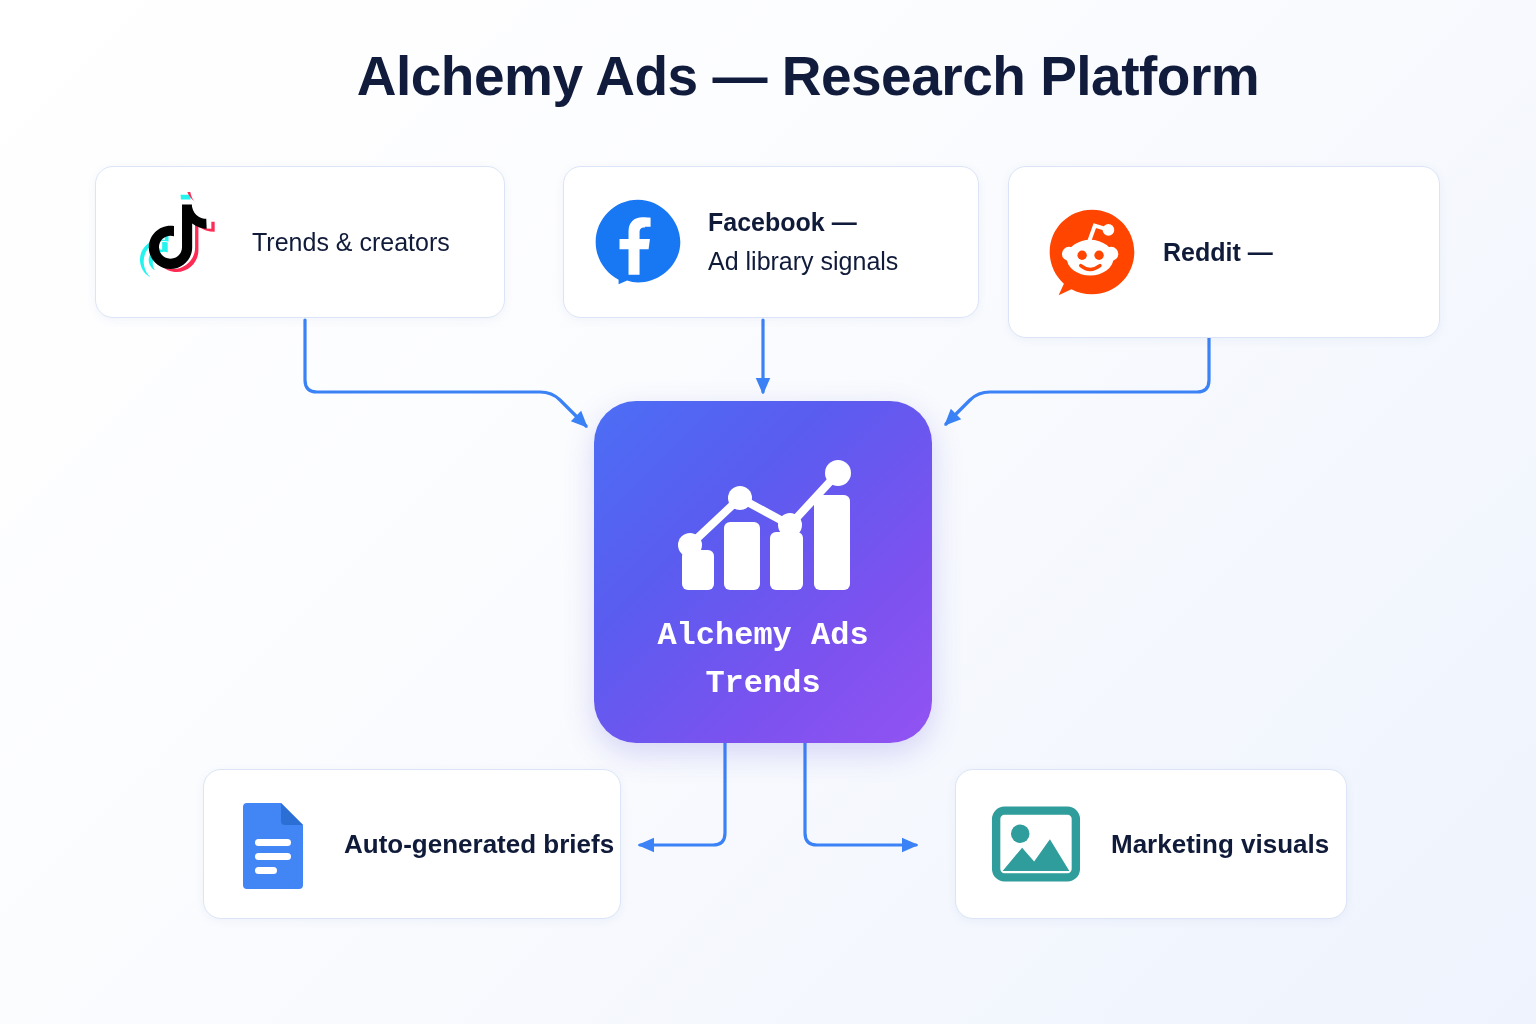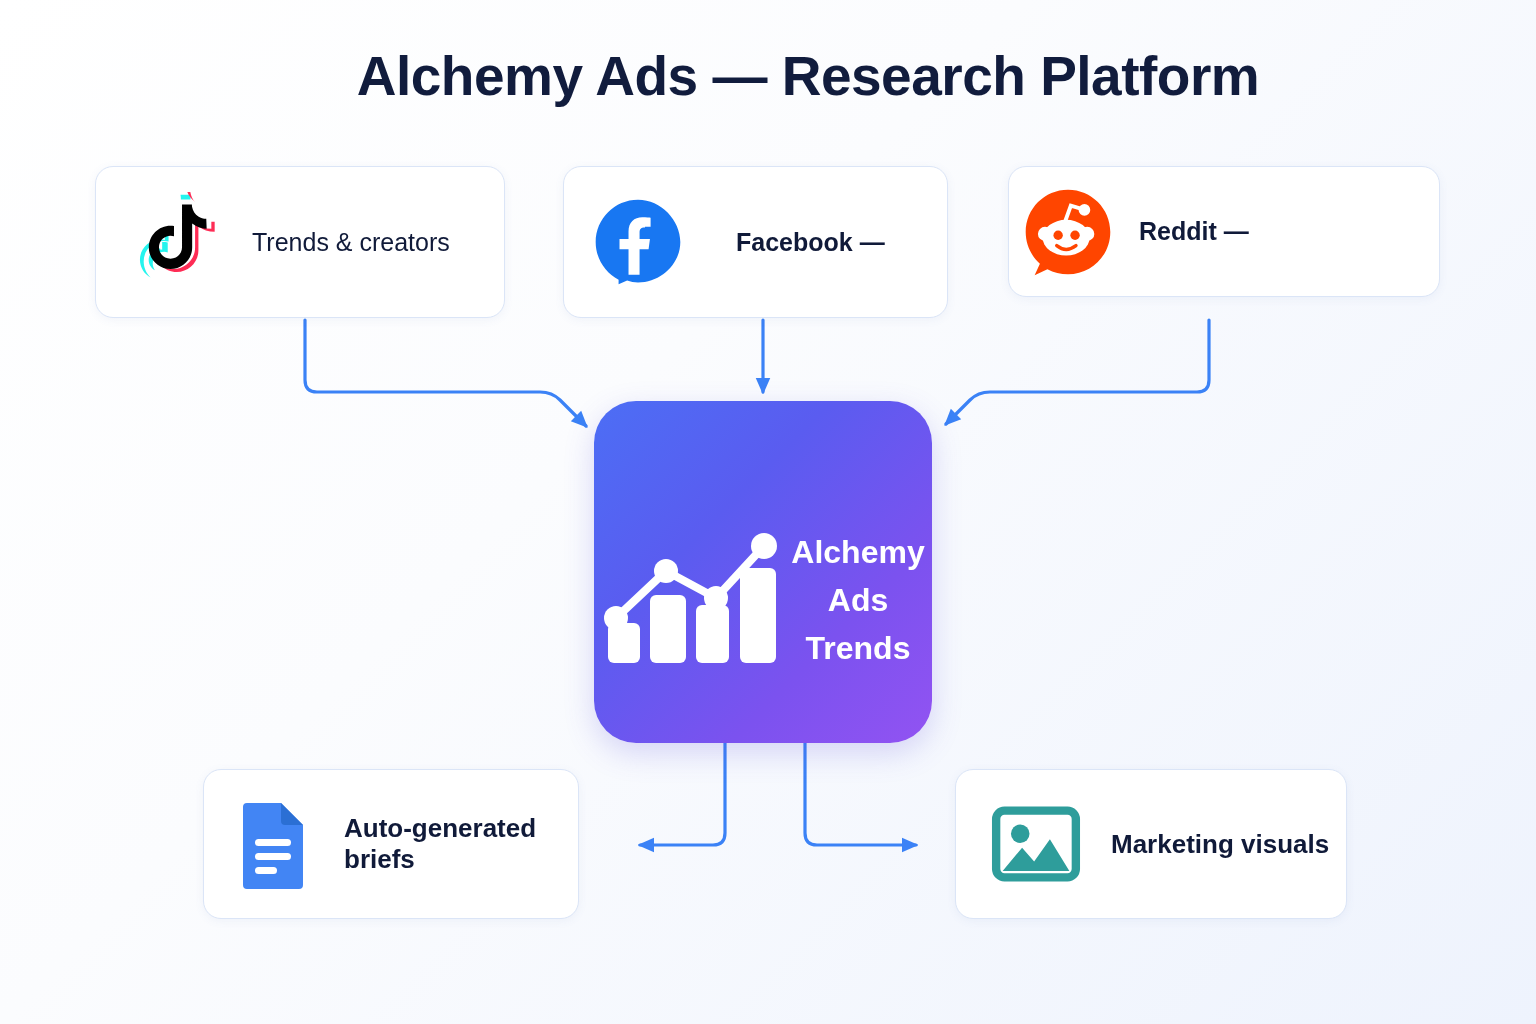--- a/index.html
+++ b/index.html
@@ -71,7 +71,7 @@
 
   
   #card-tiktok   { left: 95px;   top: 166px; width: 410px; height: 152px; padding-left: 36px; }
-  #card-facebook { left: 563px;  top: 166px; width: 385px; height: 152px; padding-left: 28px; gap: 28px; }
+  #card-facebook { left: 563px;  top: 166px; width: 416px; height: 152px; padding-left: 28px; }
   #card-reddit   { left: 1008px; top: 166px; width: 432px; height: 131px; padding-left: 12px; }
 
   #card-tiktok .card-text   { margin-left: 28px; }

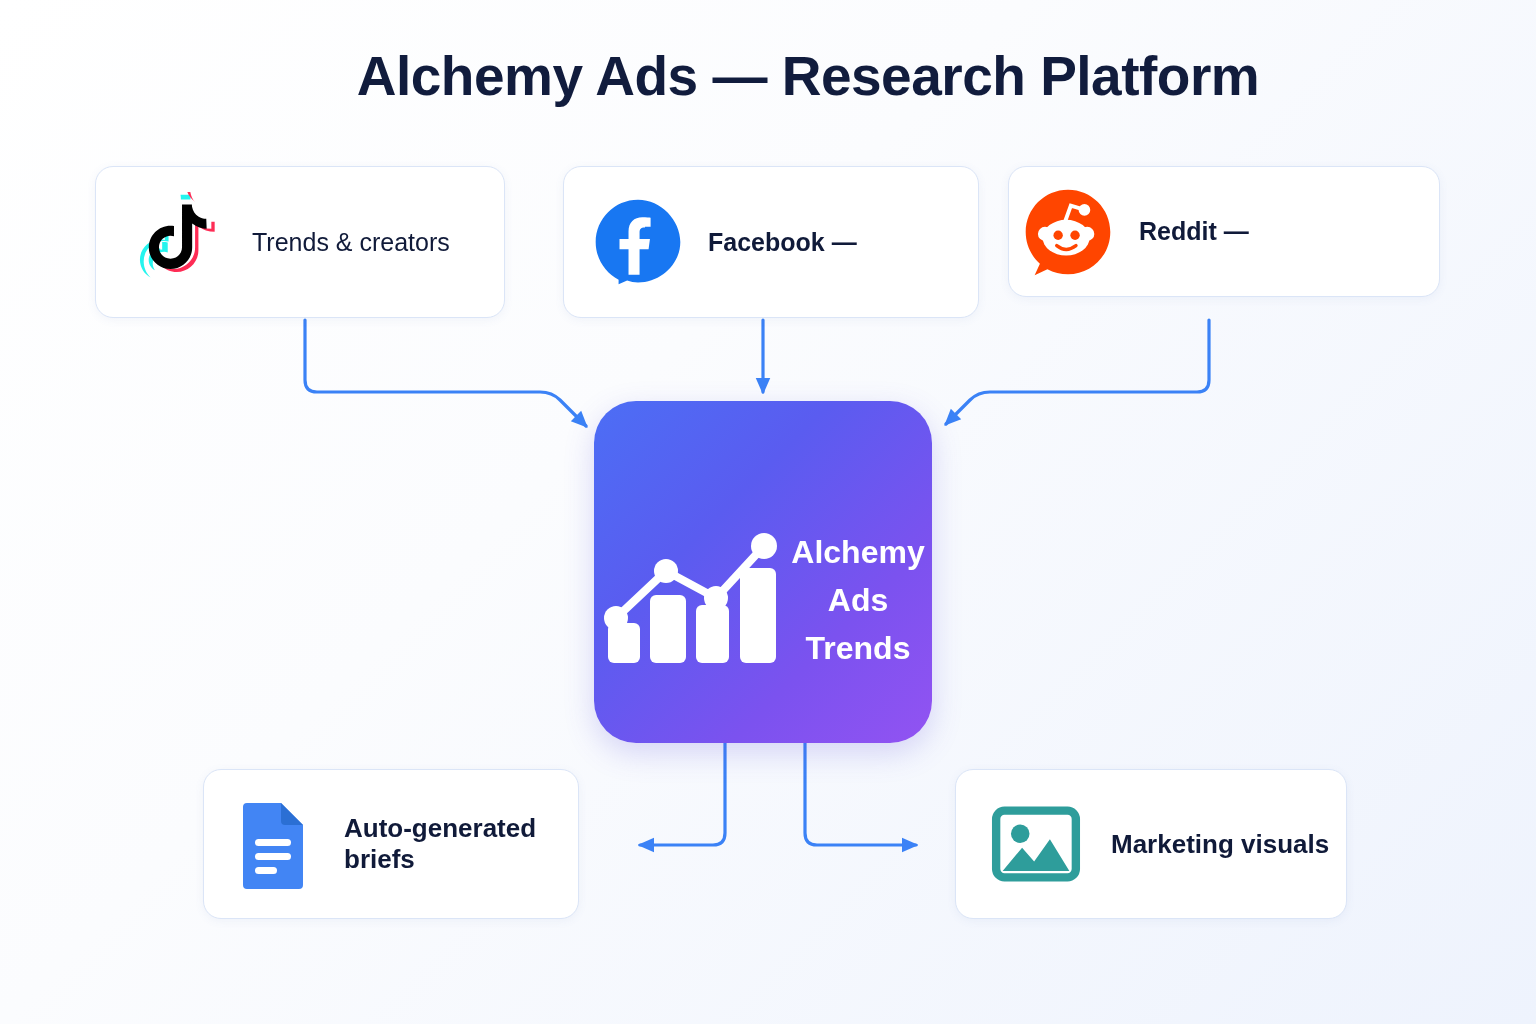--- a/index.html
+++ b/index.html
@@ -172,6 +172,7 @@
     </div>
     <div class="card-text">
       <span class="t-strong">Facebook —</span>
+      <span class="t-sub">Ad library signals</span>
     </div>
   </div>
 

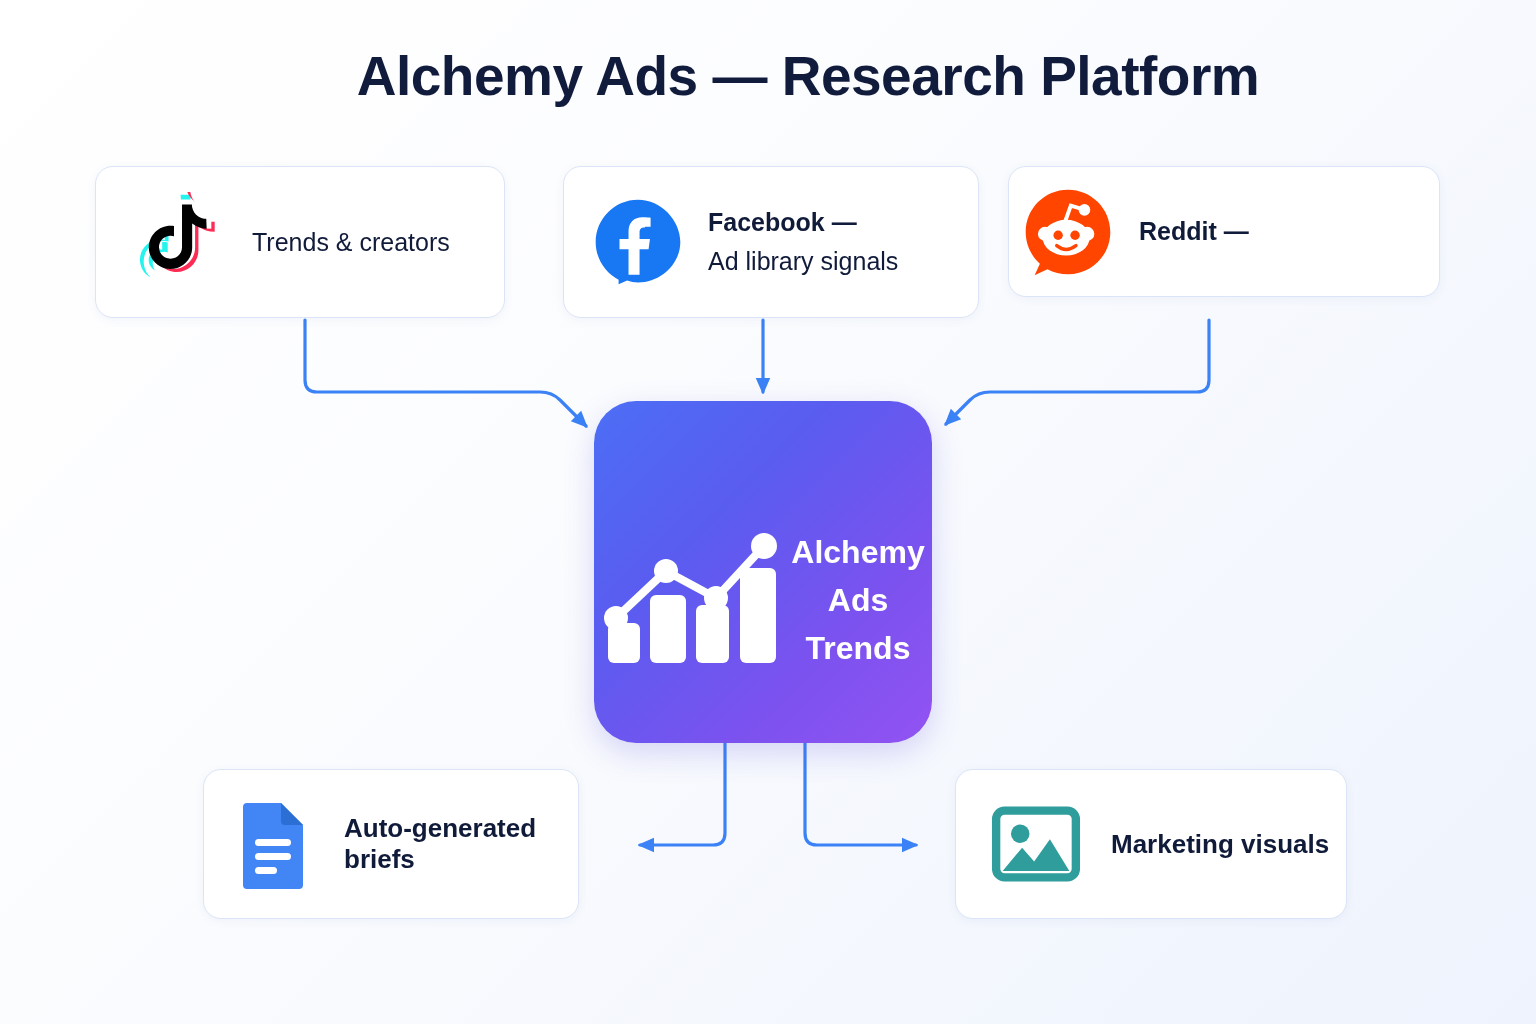--- a/index.html
+++ b/index.html
@@ -72,7 +72,7 @@
   
   #card-tiktok   { left: 95px;   top: 166px; width: 410px; height: 152px; padding-left: 36px; }
   #card-facebook { left: 563px;  top: 166px; width: 416px; height: 152px; padding-left: 28px; }
-  #card-reddit   { left: 1008px; top: 166px; width: 432px; height: 131px; padding-left: 12px; }
+  #card-reddit   { left: 1008px; top: 166px; width: 432px; height: 172px; padding-left: 36px; }
 
   #card-tiktok .card-text   { margin-left: 28px; }
   #card-facebook .card-text { margin-left: 24px; }

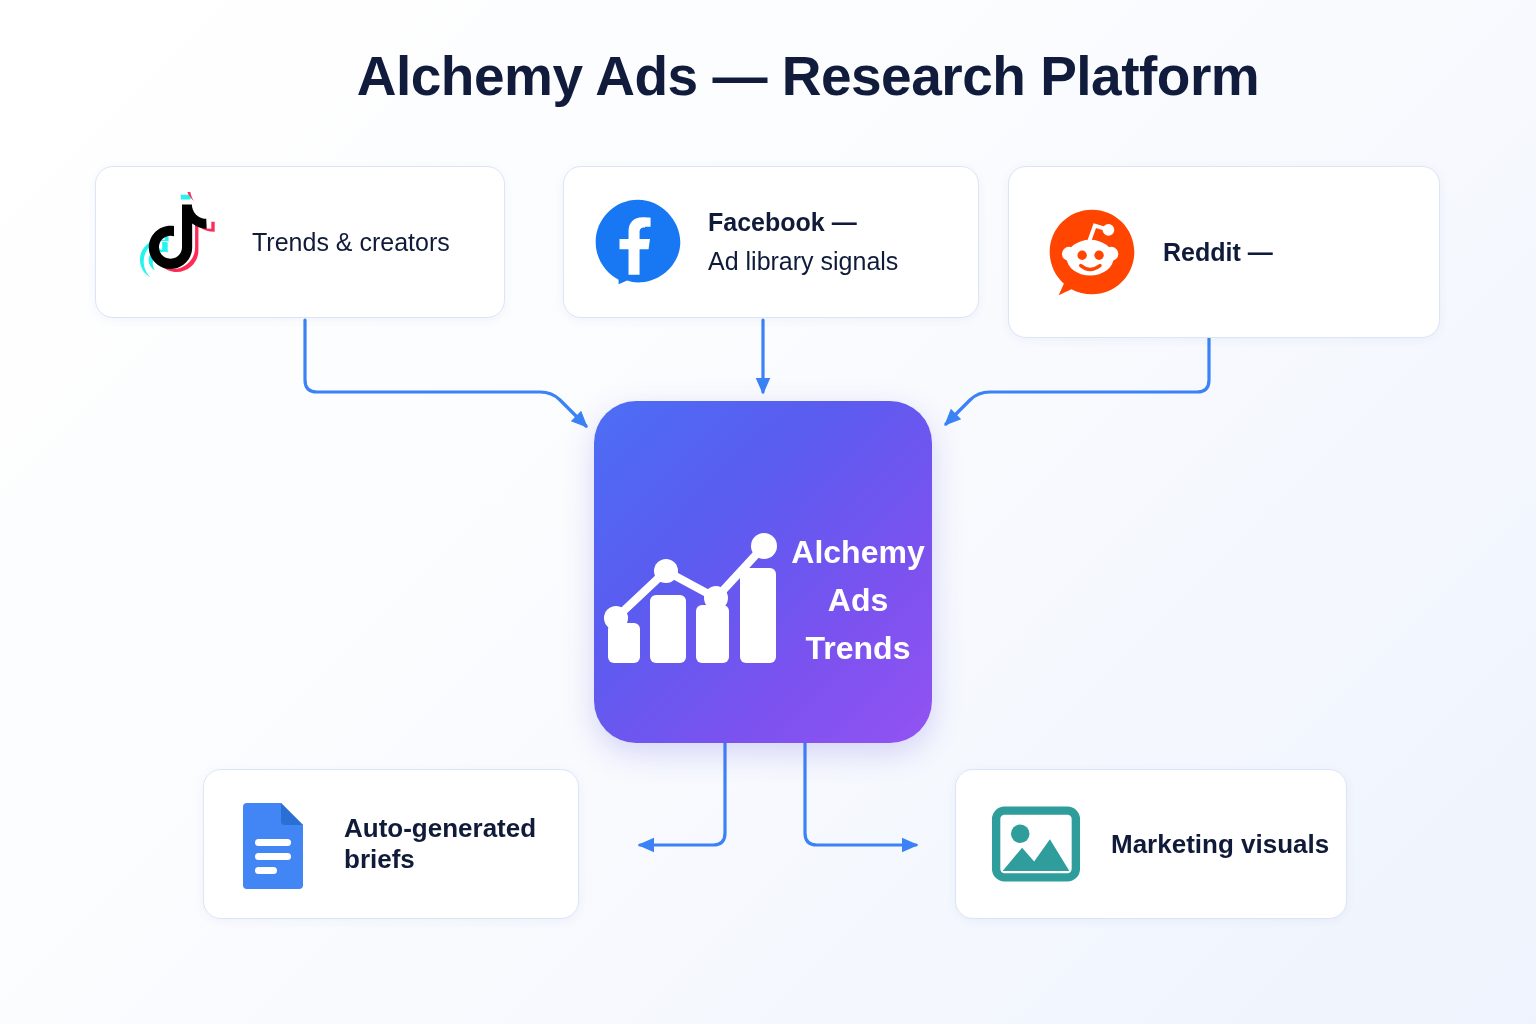--- a/index.html
+++ b/index.html
@@ -95,11 +95,12 @@
     background: linear-gradient(135deg, #4c6ef5 0%, #5a5cf0 35%, #7b52ef 70%, #9253f2 100%);
     box-shadow: 0 10px 30px rgba(90, 80, 220, 0.22);
     display: flex;
-    flex-direction: row;
+    flex-direction: column;
     align-items: center;
     justify-content: flex-start;
     padding-top: 42px;
     box-sizing: border-box;
+    font-family: Liberation Mono, monospace;
   }
   #hub .hub-label {
     margin-top: 14px;

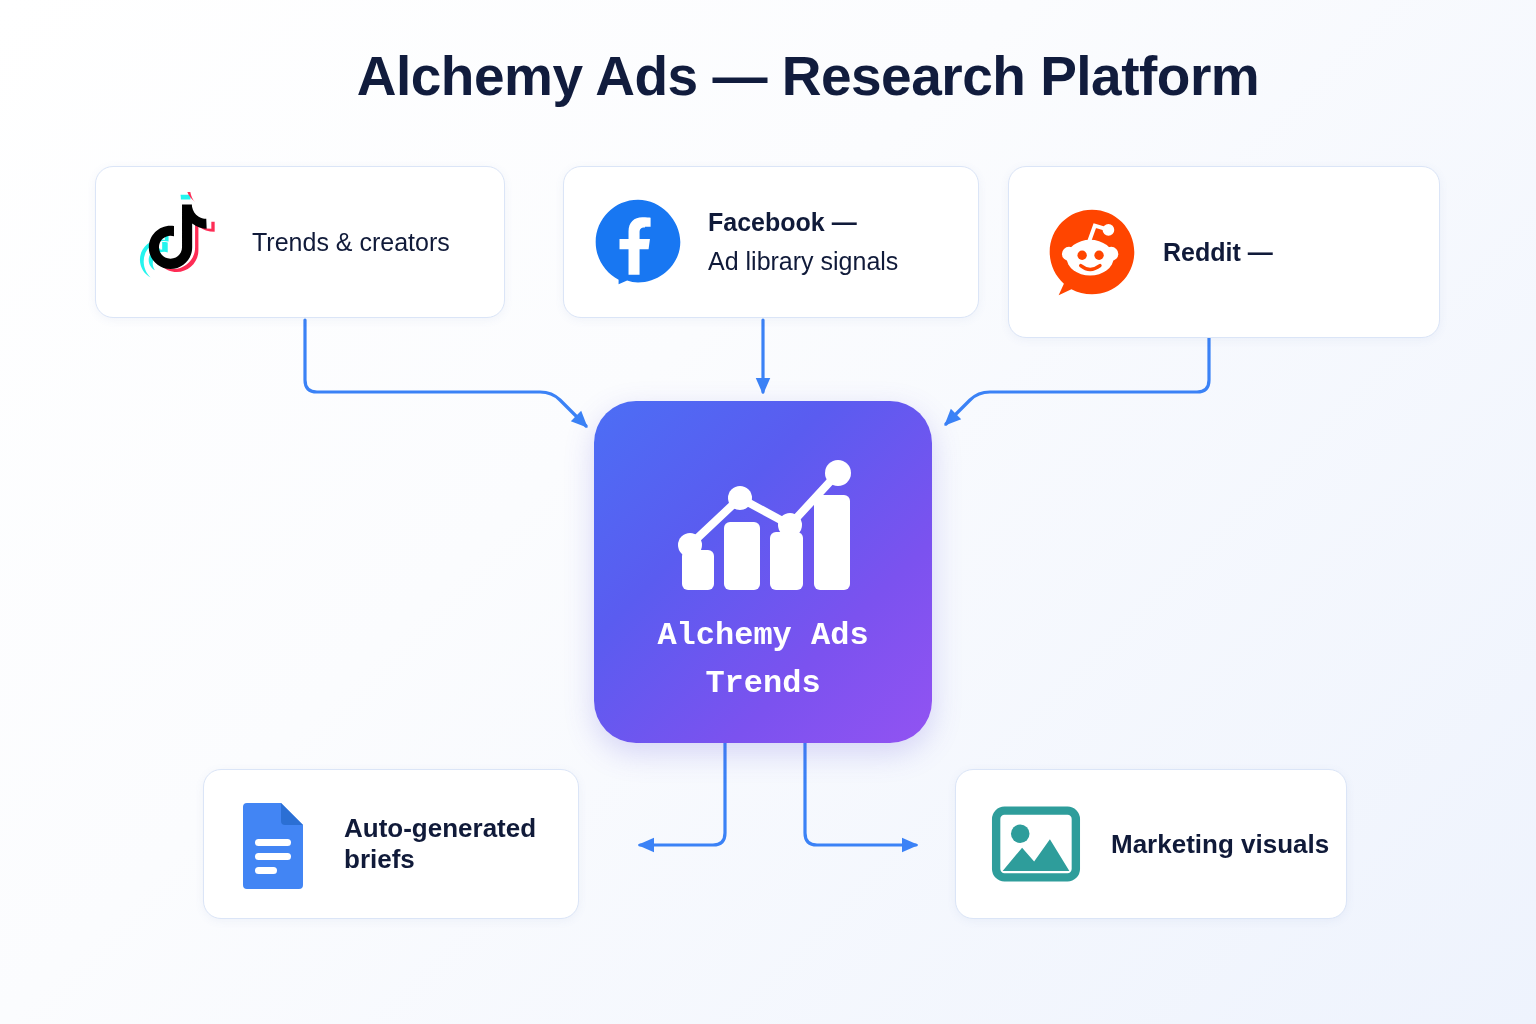--- a/index.html
+++ b/index.html
@@ -79,7 +79,7 @@
   #card-reddit .card-text   { margin-left: 24px; }
 
   
-  #card-briefs  { left: 203px; top: 769px; width: 376px; height: 150px; padding-left: 33px; }
+  #card-briefs  { left: 203px; top: 769px; width: 418px; height: 150px; padding-left: 33px; }
   #card-visuals { left: 955px; top: 769px; width: 392px; height: 150px; padding-left: 35px; }
   #card-briefs .single-label  { margin-left: 35px; }
   #card-visuals .single-label { margin-left: 30px; }

